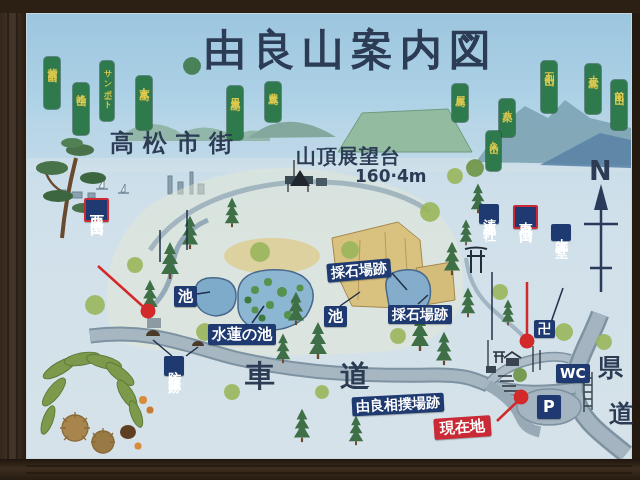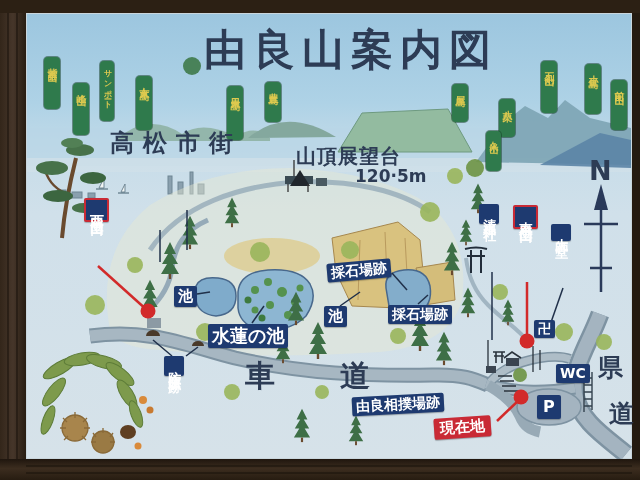--- a/index.html
+++ b/index.html
@@ -287,7 +287,7 @@
 
   <div class="ink" style="left:110px;top:131px;font-size:24px;letter-spacing:9px;">高松市街</div>
   <div class="ink" style="left:296px;top:146px;font-size:20px;letter-spacing:1px;">山頂展望台</div>
-  <div class="ink" style="left:355px;top:168px;font-size:17px;">120·5m</div>
+  <div class="ink" style="left:355px;top:168px;font-size:17px;">160·4m</div>
   <div class="ink" style="left:589px;top:157px;font-size:27px;">N</div>
   <div class="ink" style="left:245px;top:361px;font-size:30px;">車</div>
   <div class="ink" style="left:340px;top:361px;font-size:30px;">道</div>

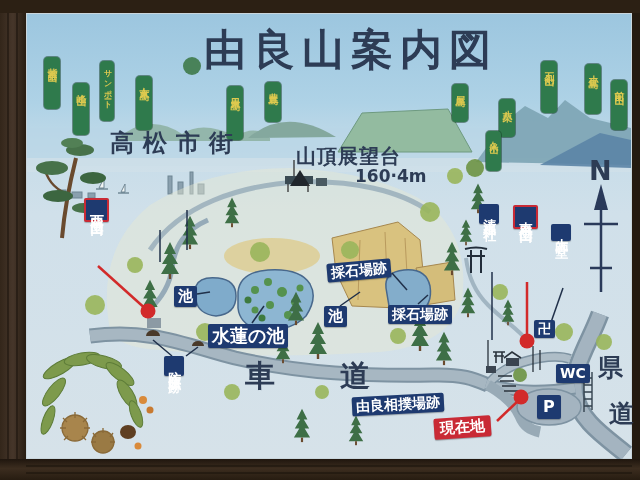--- a/index.html
+++ b/index.html
@@ -299,7 +299,7 @@
   <div class="nlabel vlabel" style="left:479px;top:204px;font-size:13px;">清水神社</div>
   <div class="nlabel vlabel" style="left:551px;top:224px;font-size:13px;">大師堂</div>
   <div class="nlabel" style="left:174px;top:286px;font-size:15px;">池</div>
-  <div class="nlabel" style="left:208px;top:324px;font-size:18px;">水蓮の池</div>
+  <div class="nlabel" style="left:208px;top:324px;font-size:15px;">水蓮の池</div>
   <div class="nlabel" style="left:324px;top:306px;font-size:15px;">池</div>
   <div class="nlabel" style="left:327px;top:261px;transform:rotate(-5deg);">採石場跡</div>
   <div class="nlabel" style="left:388px;top:305px;">採石場跡</div>

